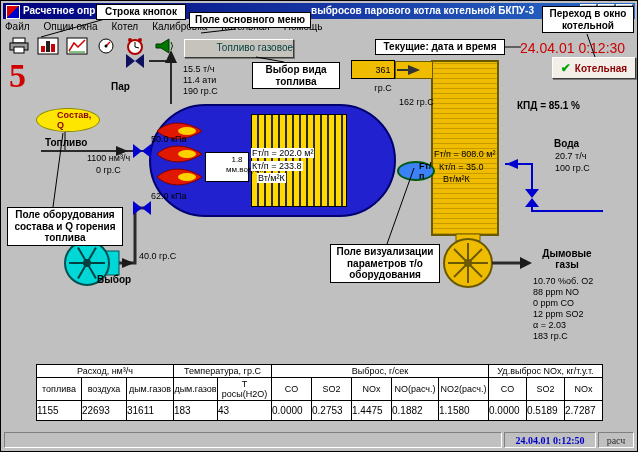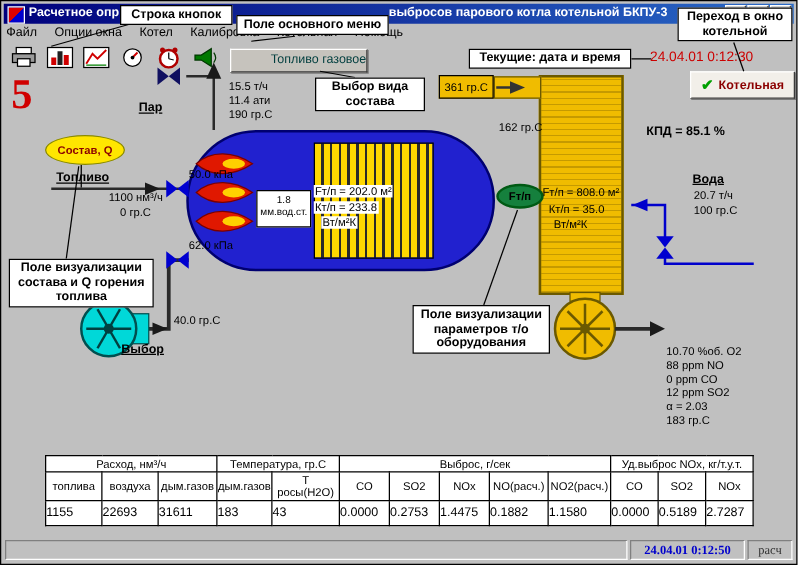--- a/index.html
+++ b/index.html
@@ -23,7 +23,7 @@
          border-right:1px solid #3a3a3a;border-bottom:1px solid #3a3a3a;box-shadow:1px 1px 0 #7a7a7a;}
   .fuel-btn{position:absolute;left:183px;top:38px;width:108px;height:17px;z-index:3;
             font-size:10px;color:#013e3e;text-align:right;line-height:16px;}
-  .top-datetime{position:absolute;left:519px;top:39px;font-size:11px;color:#cc0000;z-index:3;white-space:nowrap;}
+  .top-datetime{position:absolute;left:519px;top:39px;font-size:14px;color:#cc0000;z-index:3;white-space:nowrap;}
   .boiler-room-btn{position:absolute;left:551px;top:56px;width:82px;height:20px;z-index:3;
             display:flex;align-items:center;justify-content:center;gap:4px;background:#f2efe9;}
   .boiler-room-btn .chk{color:#00a000;font-weight:bold;font-size:12px;line-height:12px;}

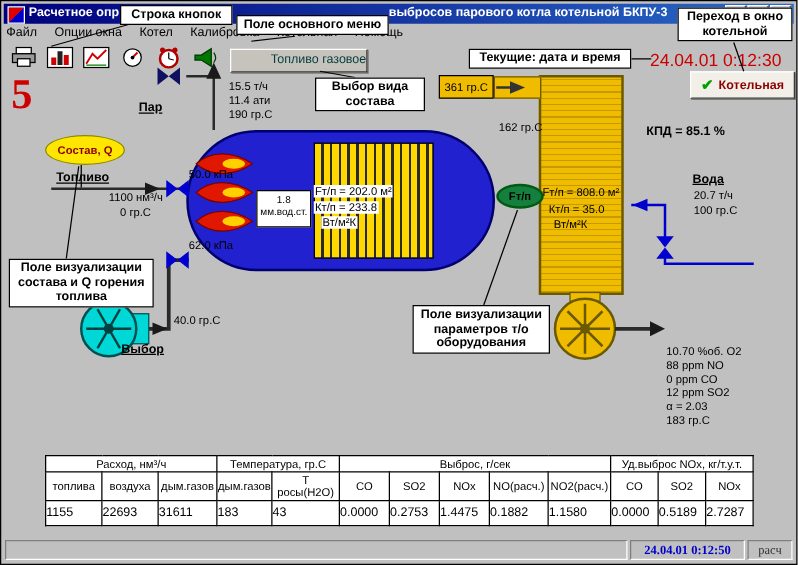--- a/index.html
+++ b/index.html
@@ -307,7 +307,7 @@
   <div class="callout" style="left:541px;top:5px;width:92px">Переход в окно котельной</div>
   <div class="callout" style="left:188px;top:11px;width:122px">Поле основного меню</div>
   <div class="callout" style="left:374px;top:38px;width:130px">Текущие: дата и время</div>
-  <div class="callout" style="left:251px;top:61px;width:88px">Выбор вида состава</div>
+  <div class="callout" style="left:251px;top:61px;width:88px">Выбор вида топлива</div>
   <div class="callout" style="left:6px;top:206px;width:116px">Поле визуализации состава и Q горения топлива</div>
   <div class="callout" style="left:329px;top:243px;width:110px">Поле визуализации параметров т/о оборудования</div>
 

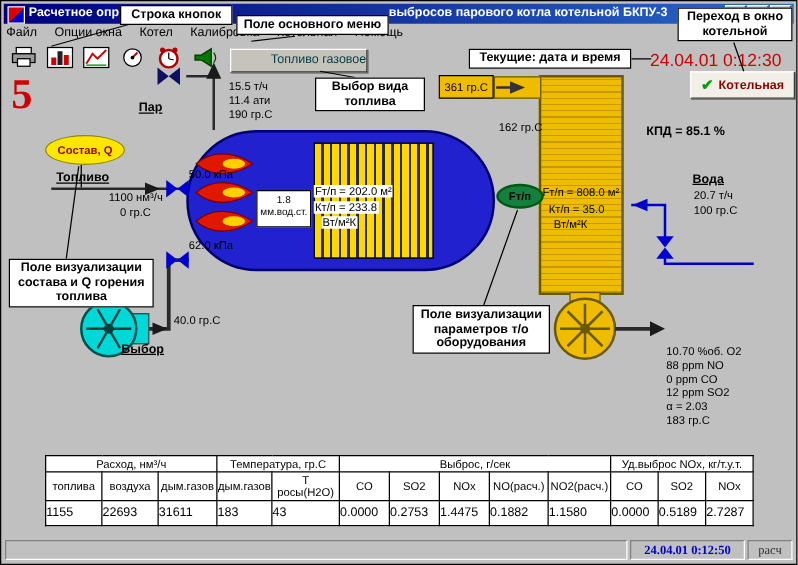--- a/index.html
+++ b/index.html
@@ -29,7 +29,7 @@
   .boiler-room-btn .chk{color:#00a000;font-weight:bold;font-size:12px;line-height:12px;}
   .boiler-room-btn .lab{color:#8b0000;font-weight:bold;font-size:10px;}
   
-  .shape{position:absolute;z-index:1;box-sizing:border-box;}
+  .shape{position:absolute;z-index:1;box-sizing:border-box;padding-left:20px;}
   .drum{left:148px;top:103px;width:247px;height:113px;background:#2121cf;
         border:2px solid #000070;border-radius:60px;}
   .tubebank{left:250px;top:113px;width:96px;height:93px;border:1px solid #000;

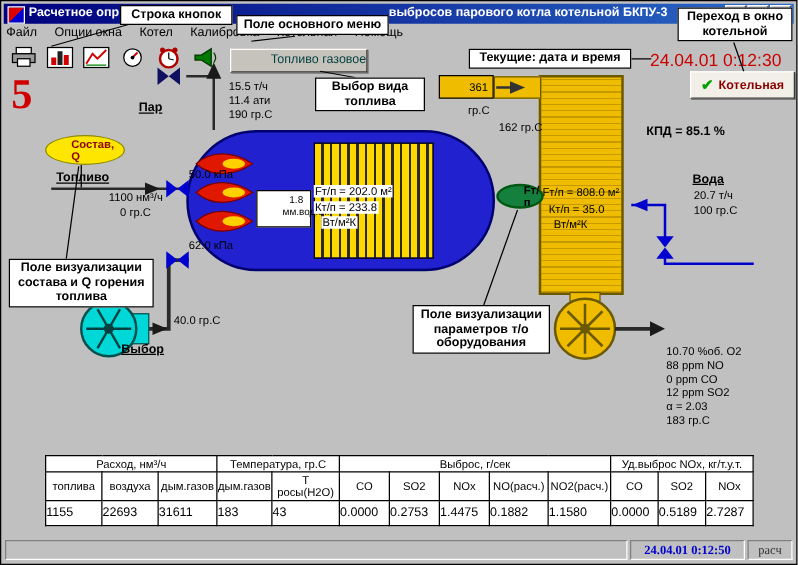--- a/index.html
+++ b/index.html
@@ -48,7 +48,7 @@
         border:2px solid #005a14;z-index:3;display:flex;align-items:center;justify-content:center;
         font-size:9px;font-weight:bold;color:#000;}
   .lbl{position:absolute;font-size:9px;color:#000;white-space:nowrap;z-index:3;}
-  .b{font-weight:bold;font-size:10px;text-decoration:underline;}
+  .b{font-weight:bold;font-size:10px;}
   .wbg{background:#fff;padding:0 1px;}
   .page-number{position:absolute;left:8px;top:56px;font-family:"Liberation Serif",serif;
         font-size:34px;font-weight:bold;color:#d00000;z-index:3;}

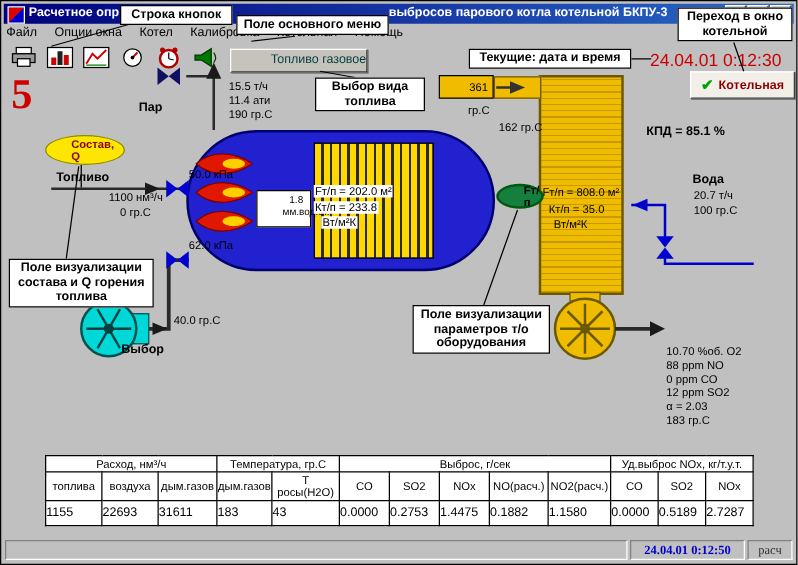--- a/index.html
+++ b/index.html
@@ -44,7 +44,7 @@
   .oval-q{left:35px;top:107px;width:64px;height:24px;border-radius:50%;background:#ffe600;
         border:1px solid #8a8a00;z-index:3;display:flex;align-items:center;justify-content:center;
         font-size:9px;font-weight:bold;color:#8b0000;}
-  .oval-f{left:396px;top:146px;width:38px;height:20px;border-radius:50%;background:#15803d;
+  .oval-f{left:396px;top:160px;width:38px;height:20px;border-radius:50%;background:#3b82f6;
         border:2px solid #005a14;z-index:3;display:flex;align-items:center;justify-content:center;
         font-size:9px;font-weight:bold;color:#000;}
   .lbl{position:absolute;font-size:9px;color:#000;white-space:nowrap;z-index:3;}

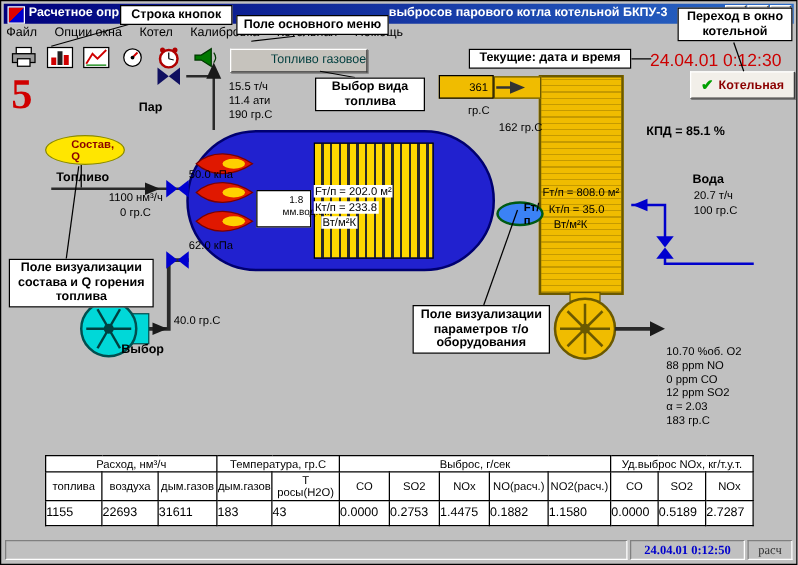--- a/index.html
+++ b/index.html
@@ -308,7 +308,7 @@
   <div class="callout" style="left:188px;top:11px;width:122px">Поле основного меню</div>
   <div class="callout" style="left:374px;top:38px;width:130px">Текущие: дата и время</div>
   <div class="callout" style="left:251px;top:61px;width:88px">Выбор вида топлива</div>
-  <div class="callout" style="left:6px;top:206px;width:116px">Поле визуализации состава и Q горения топлива</div>
+  <div class="callout" style="left:6px;top:206px;width:116px">Поле оборудования состава и Q горения топлива</div>
   <div class="callout" style="left:329px;top:243px;width:110px">Поле визуализации параметров т/о оборудования</div>
 
   <table class="emtable">

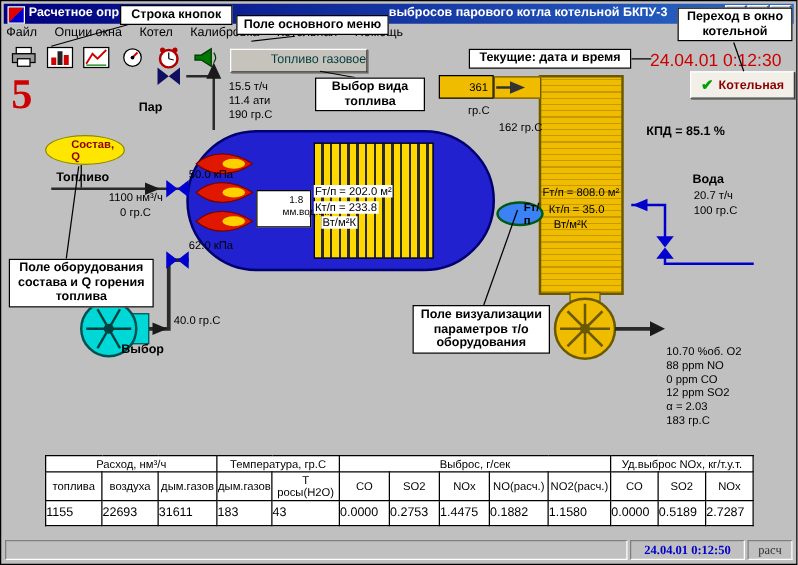--- a/index.html
+++ b/index.html
@@ -284,6 +284,7 @@
   <div class="lbl" style="left:554px;top:150px">20.7 т/ч</div>
   <div class="lbl" style="left:554px;top:162px">100 гр.С</div>
 
+  <div class="flue-name">Дымовые газы</div>
   <div class="flue-col">
     <div>10.70 %об. O2</div>
     <div>88 ppm NO</div>

